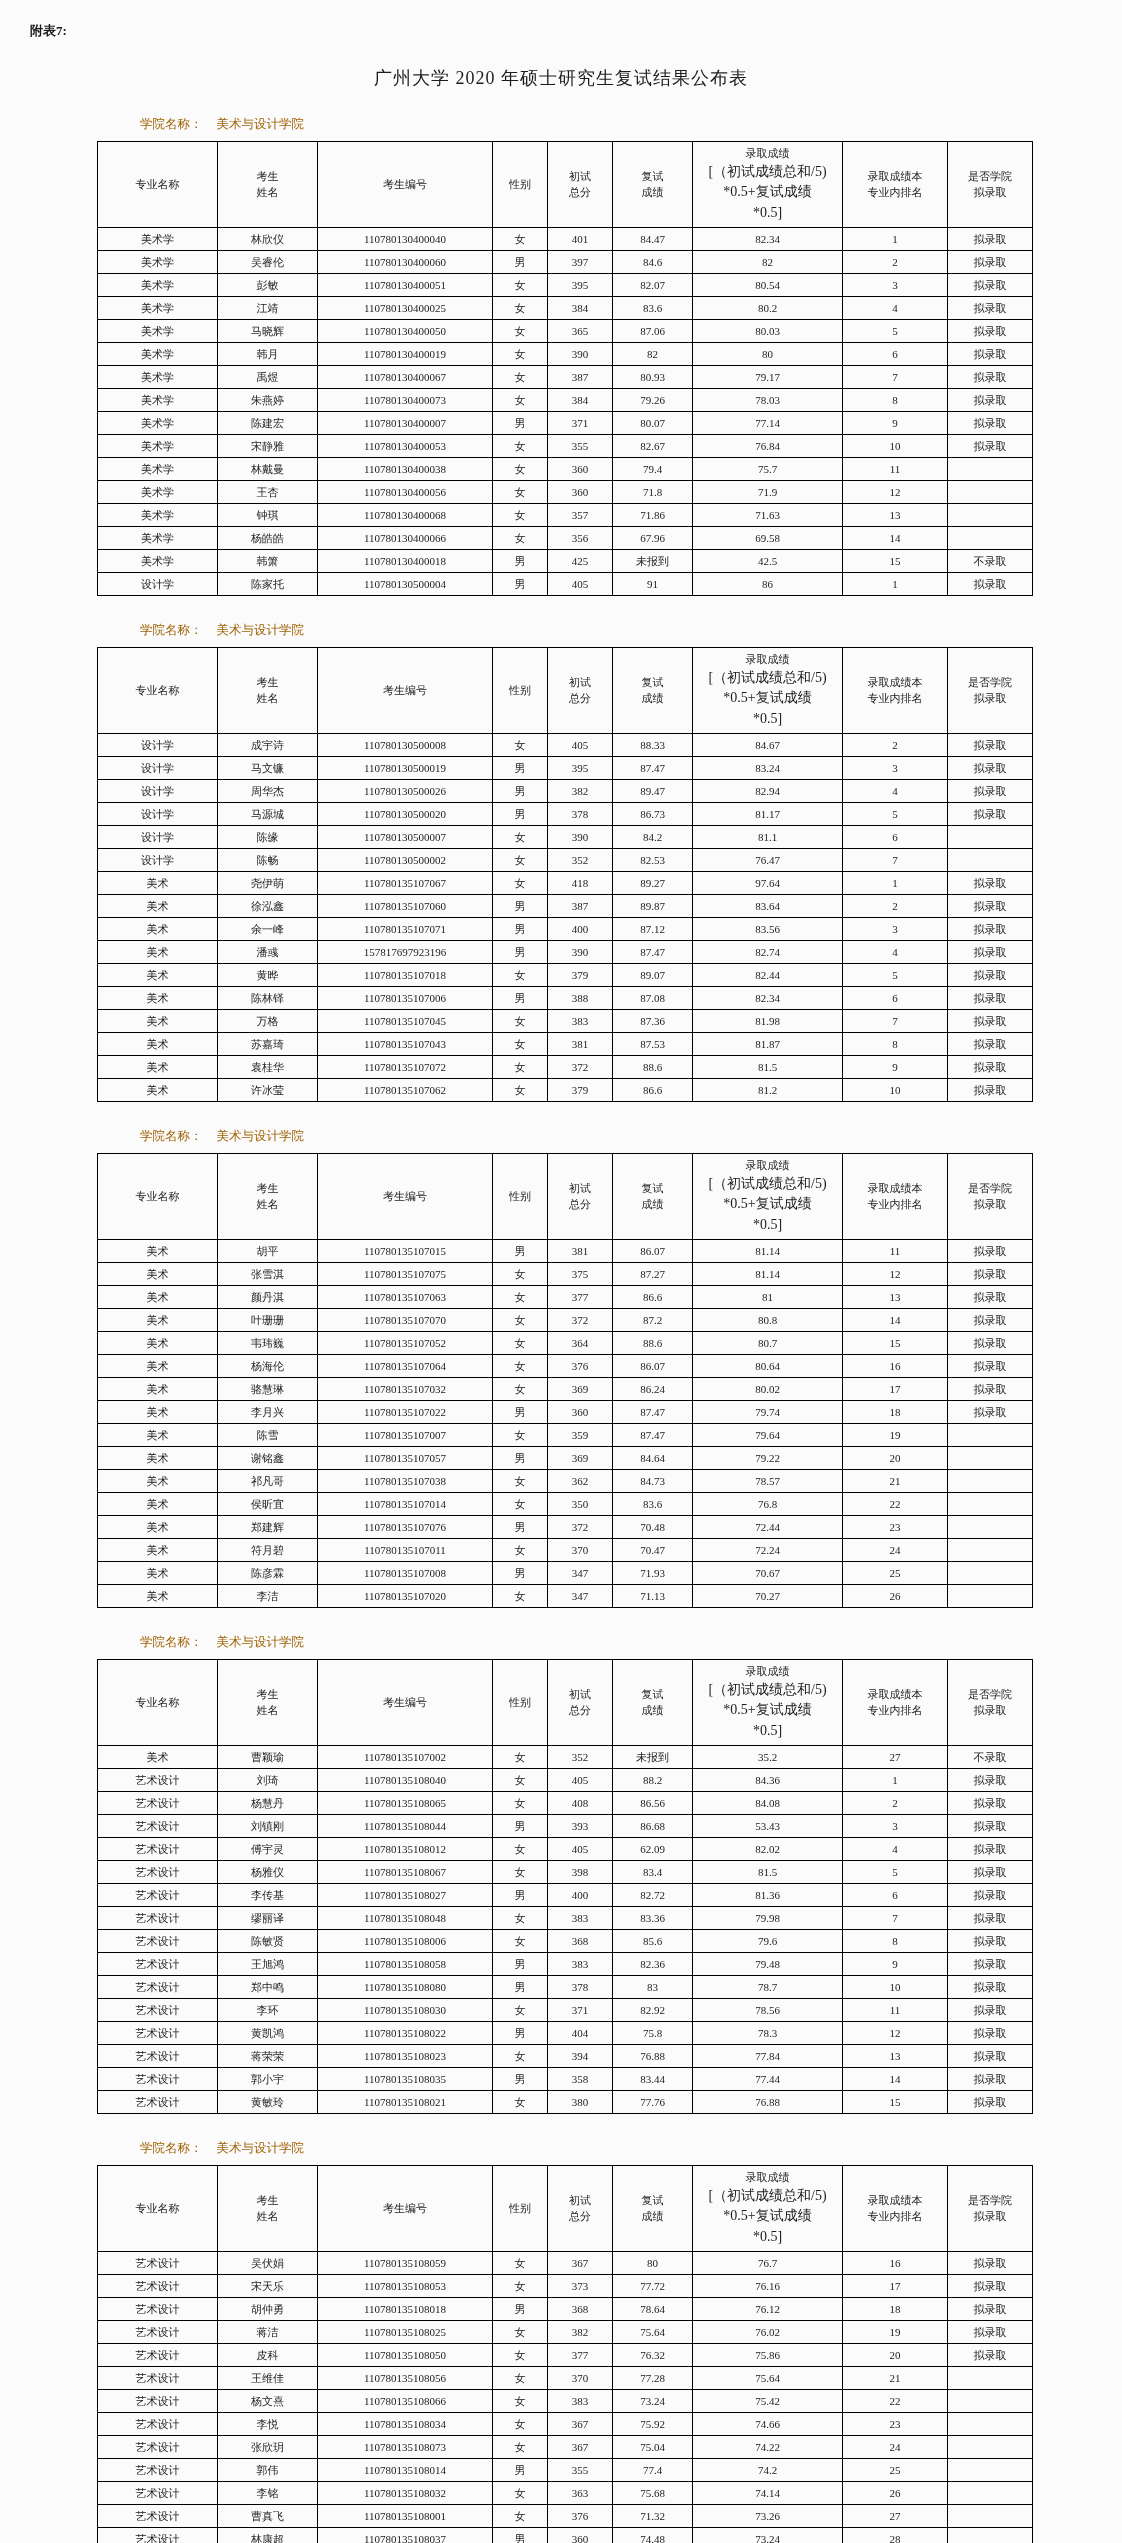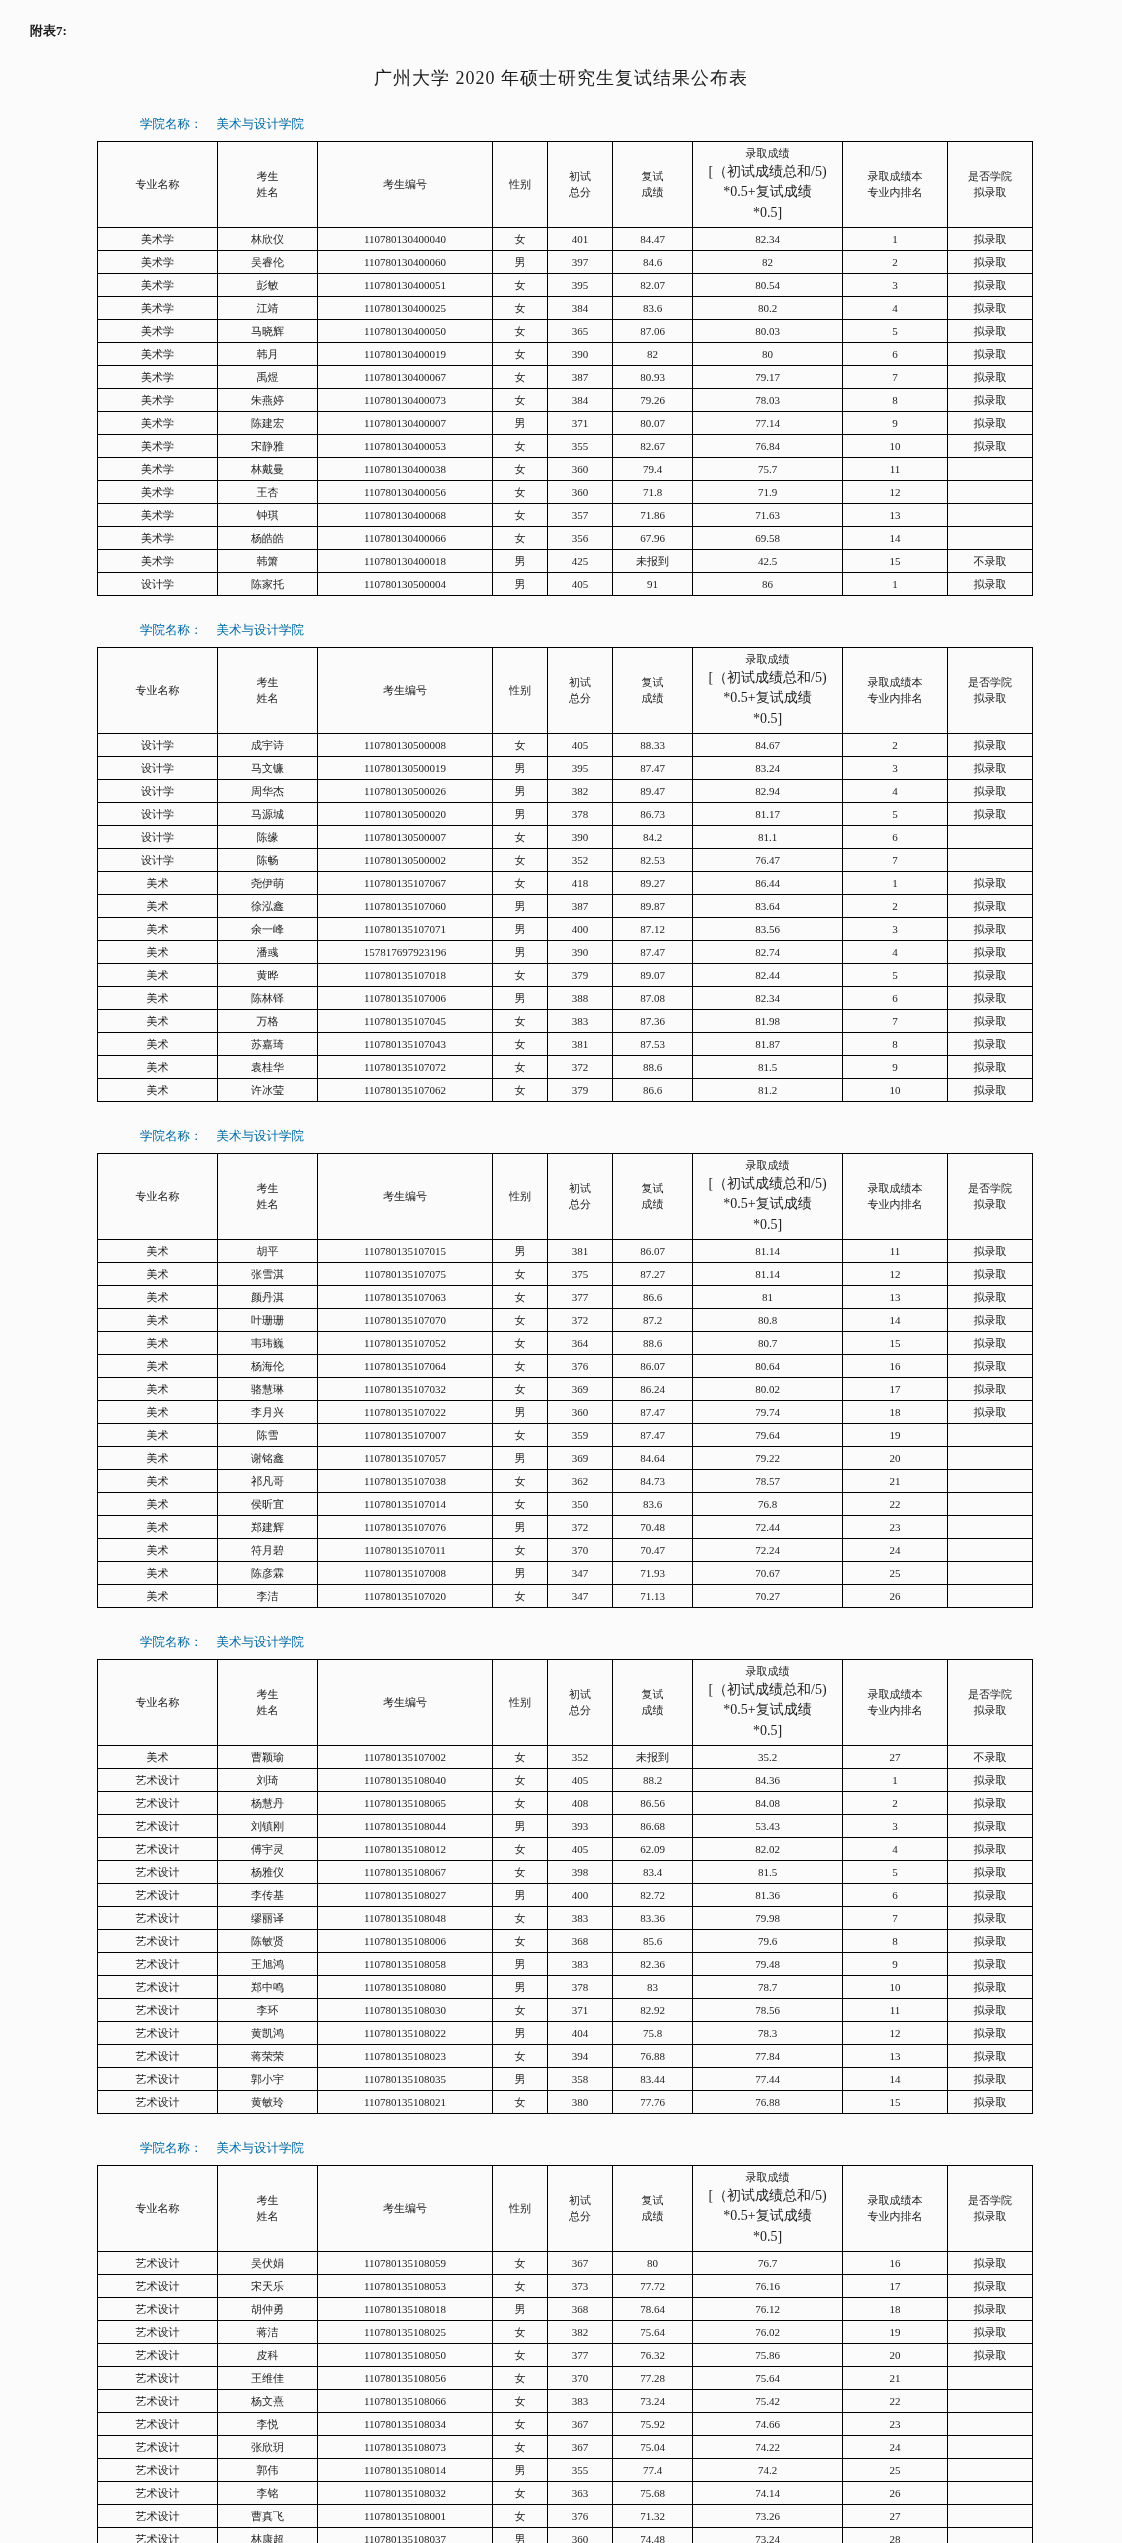--- a/index.html
+++ b/index.html
@@ -31,7 +31,7 @@
   .college-line {
     margin: 26px 0 8px 140px;
     font-size: 12.5px;
-    color: #0369a1;
+    color: #a16207;
   }
   .college-line .college-name { margin-left: 14px; }
   table.results {

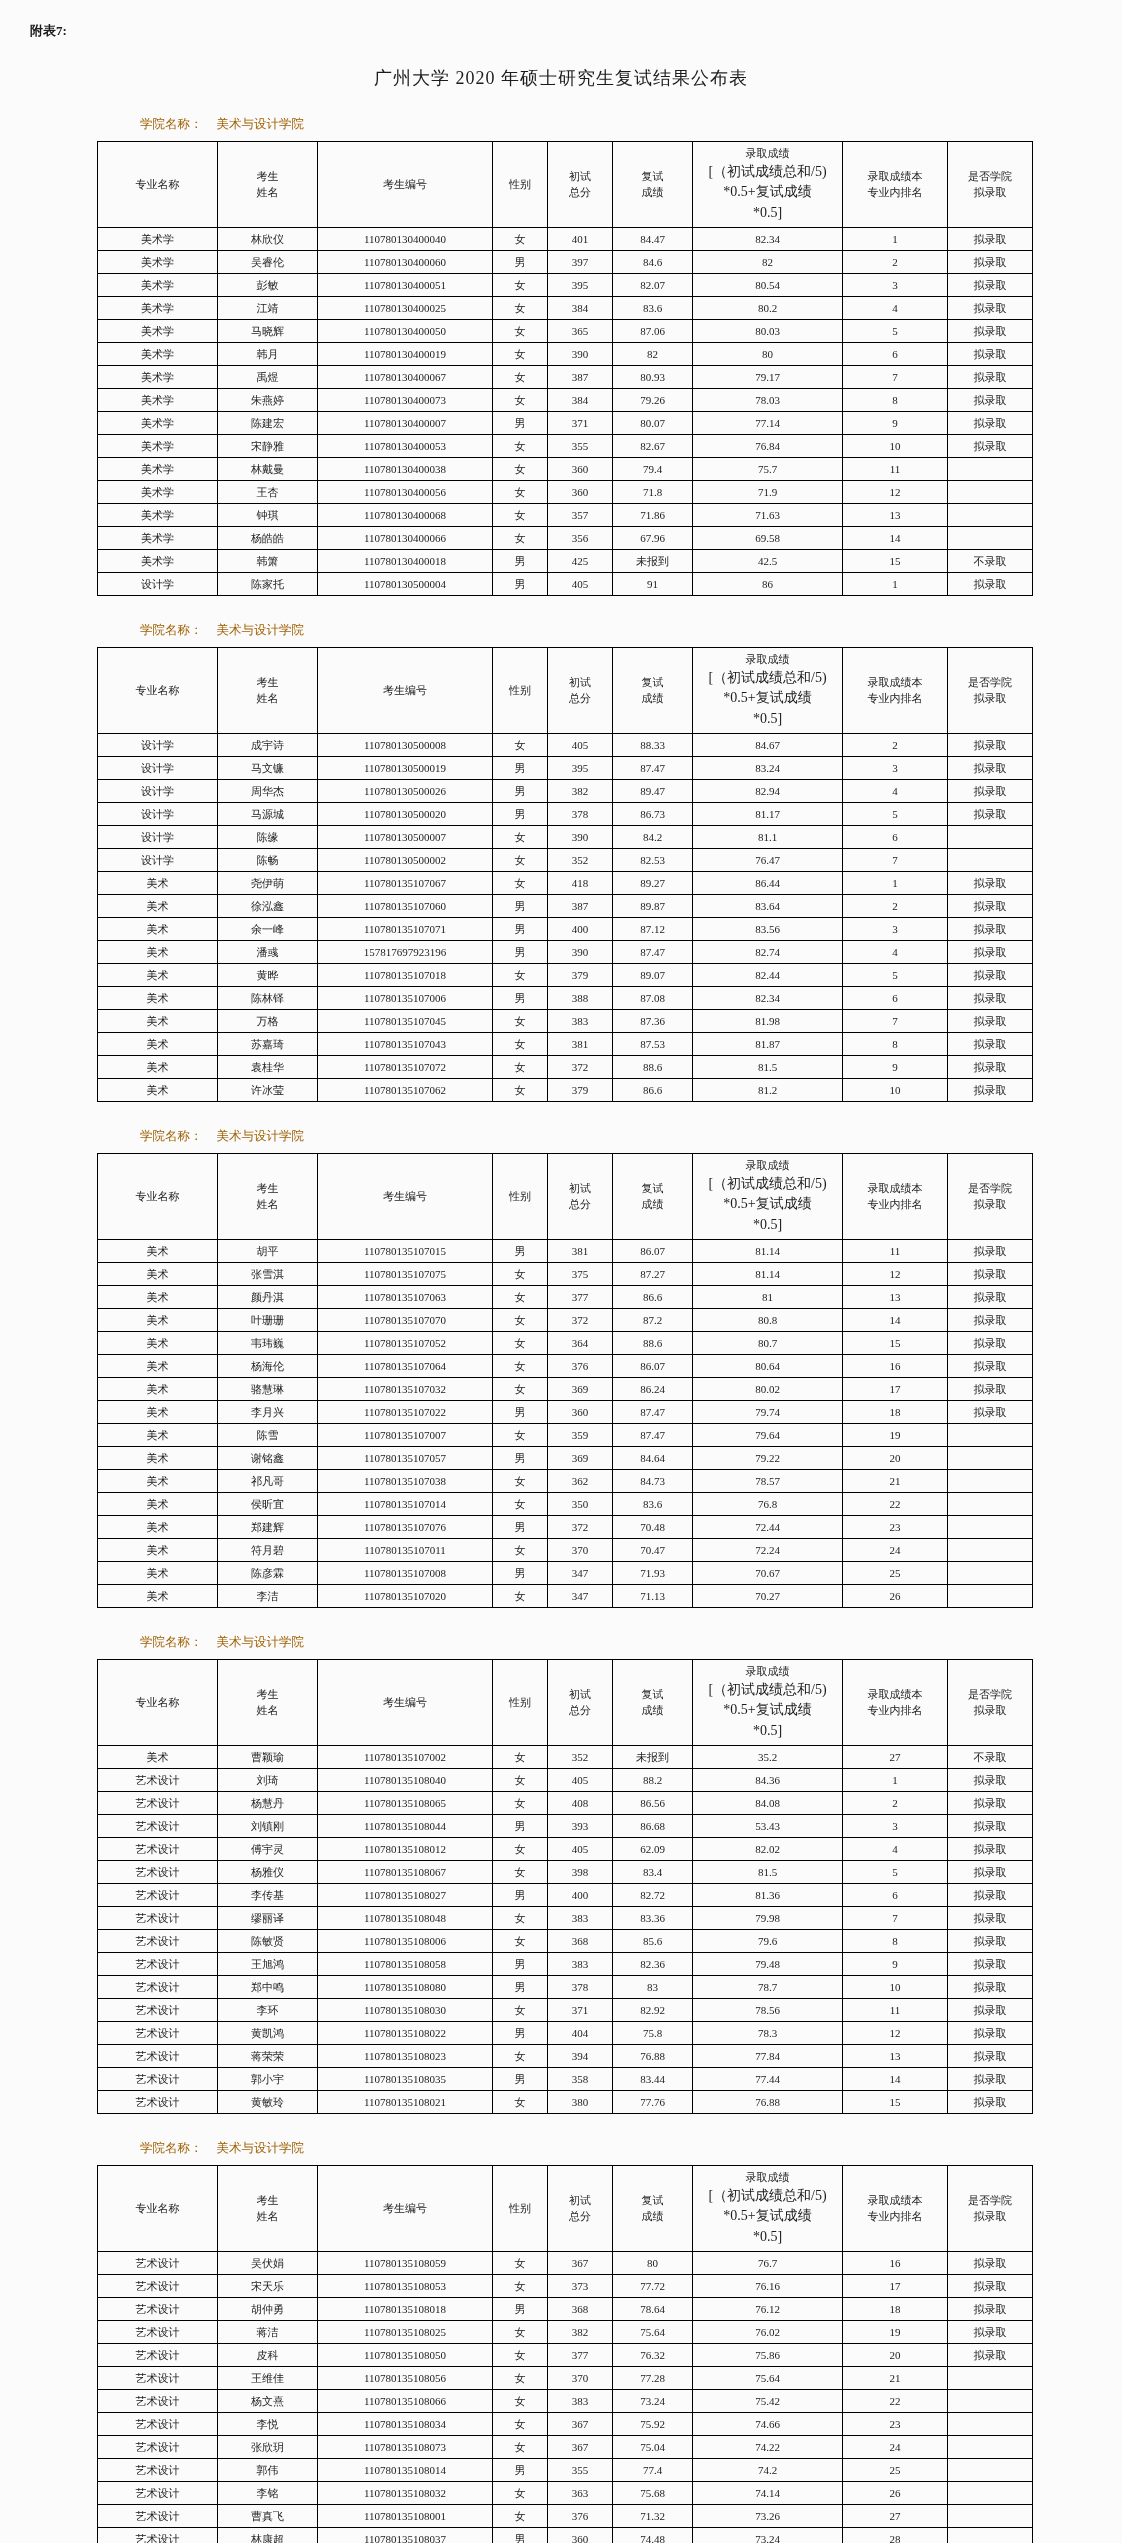--- a/index.html
+++ b/index.html
@@ -445,7 +445,7 @@
             <td>女</td>
             <td>418</td>
             <td>89.27</td>
-            <td>86.44</td>
+            <td>97.64</td>
             <td>1</td>
             <td>拟录取</td>
           </tr>

